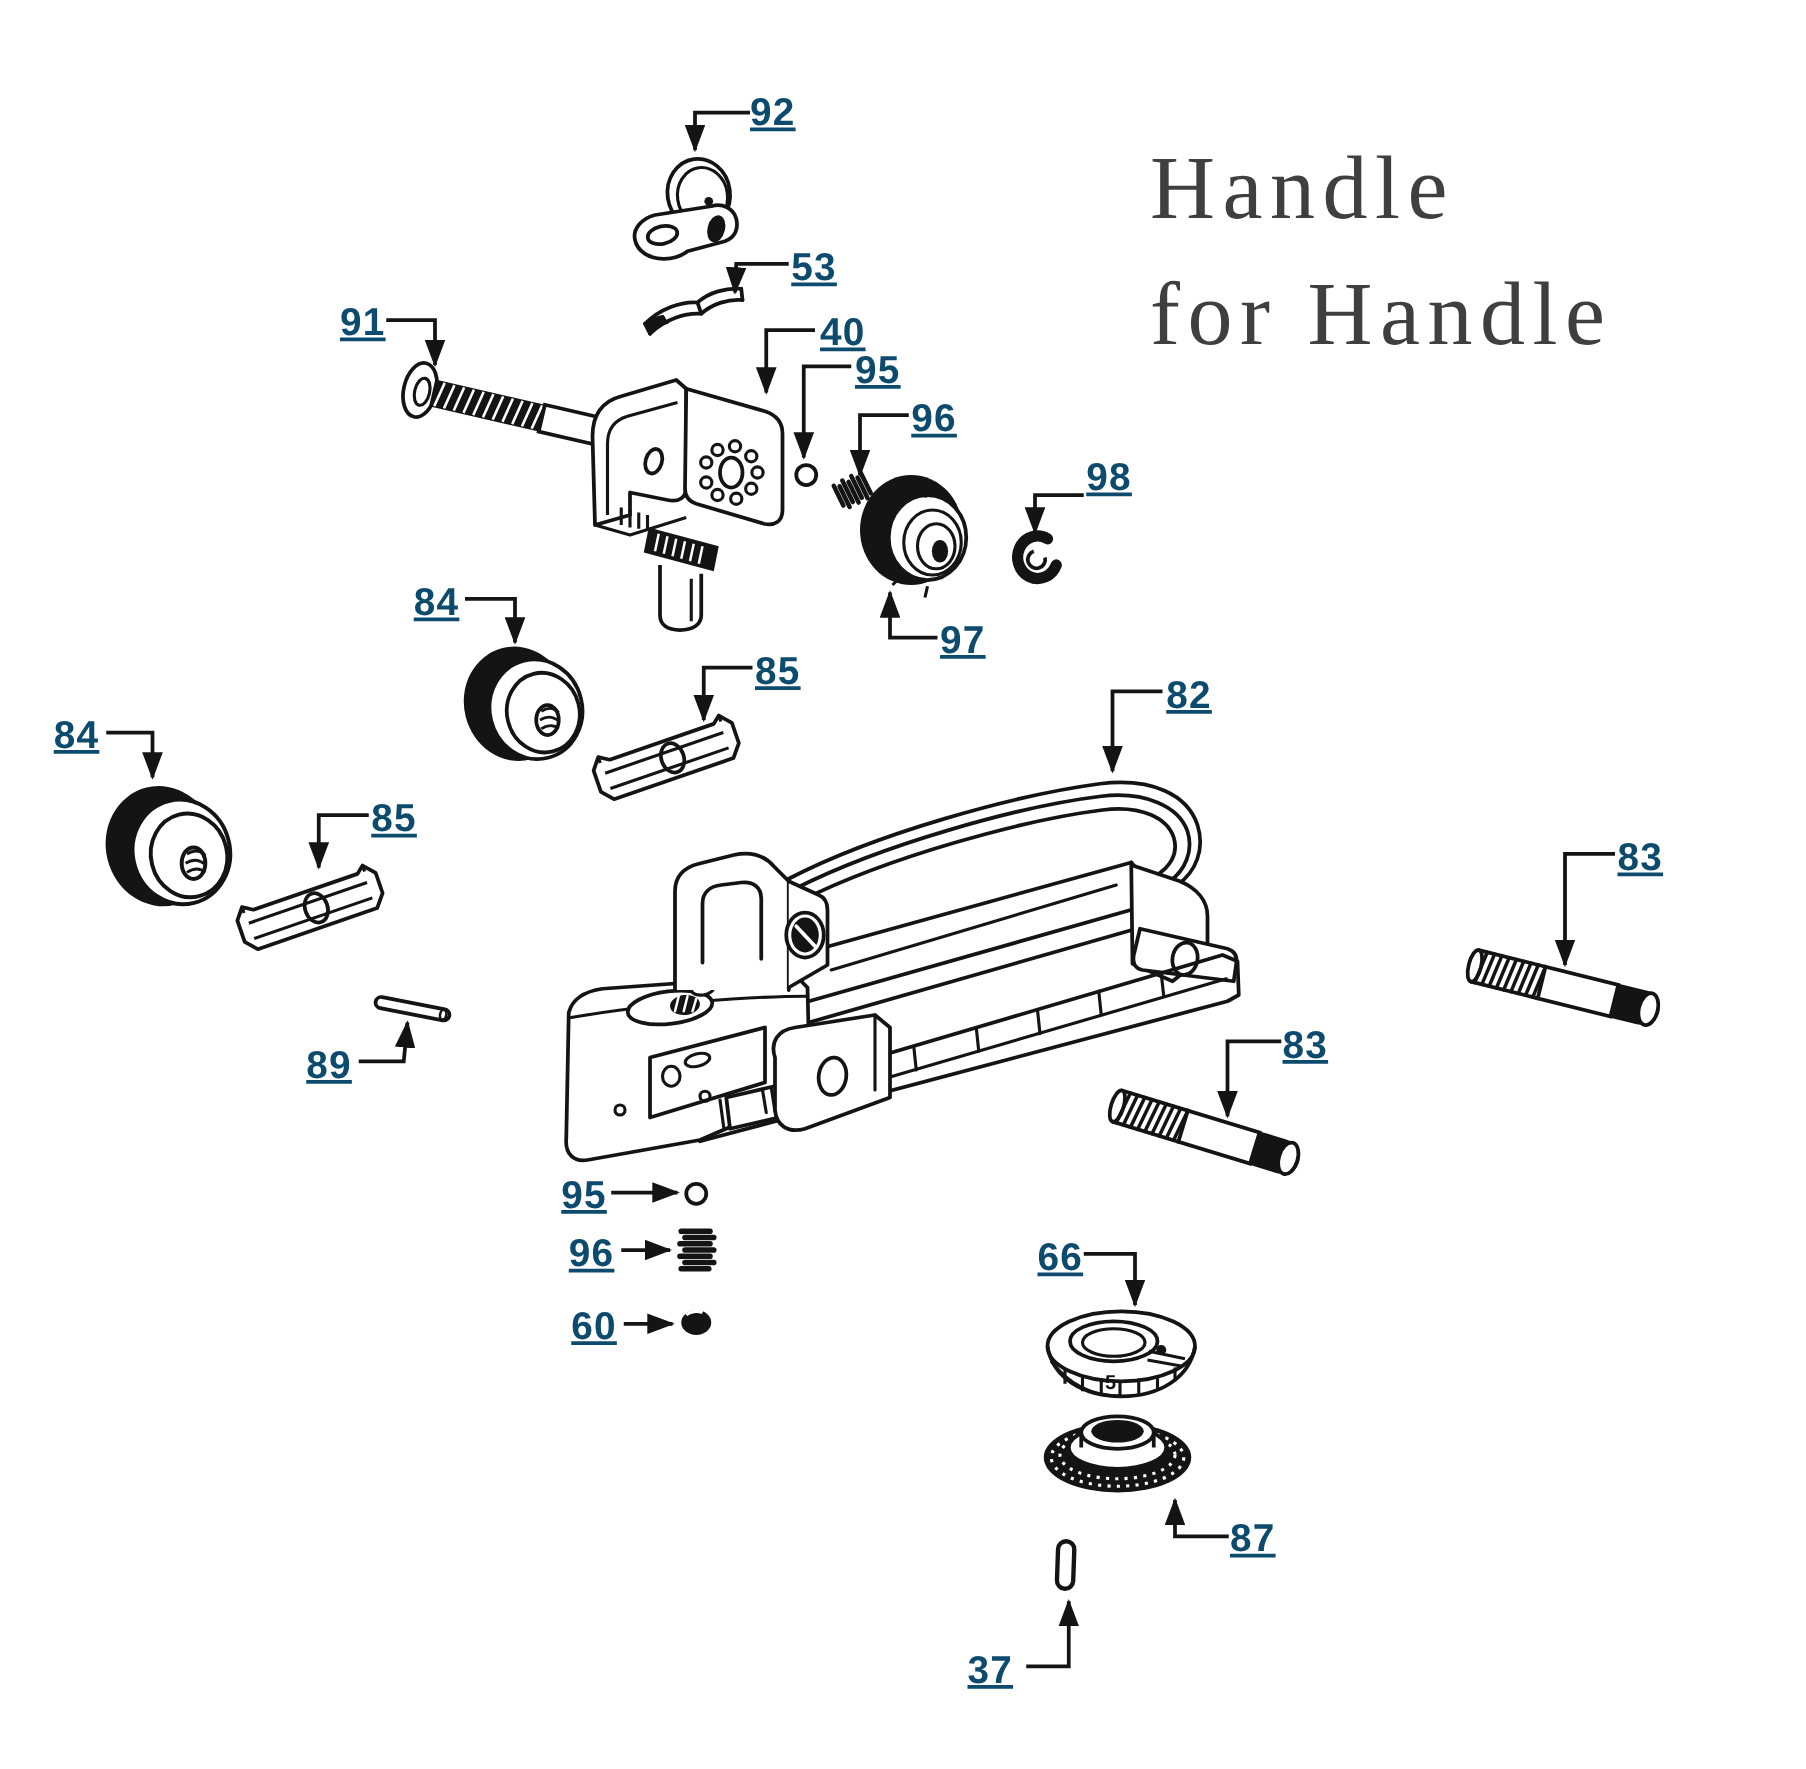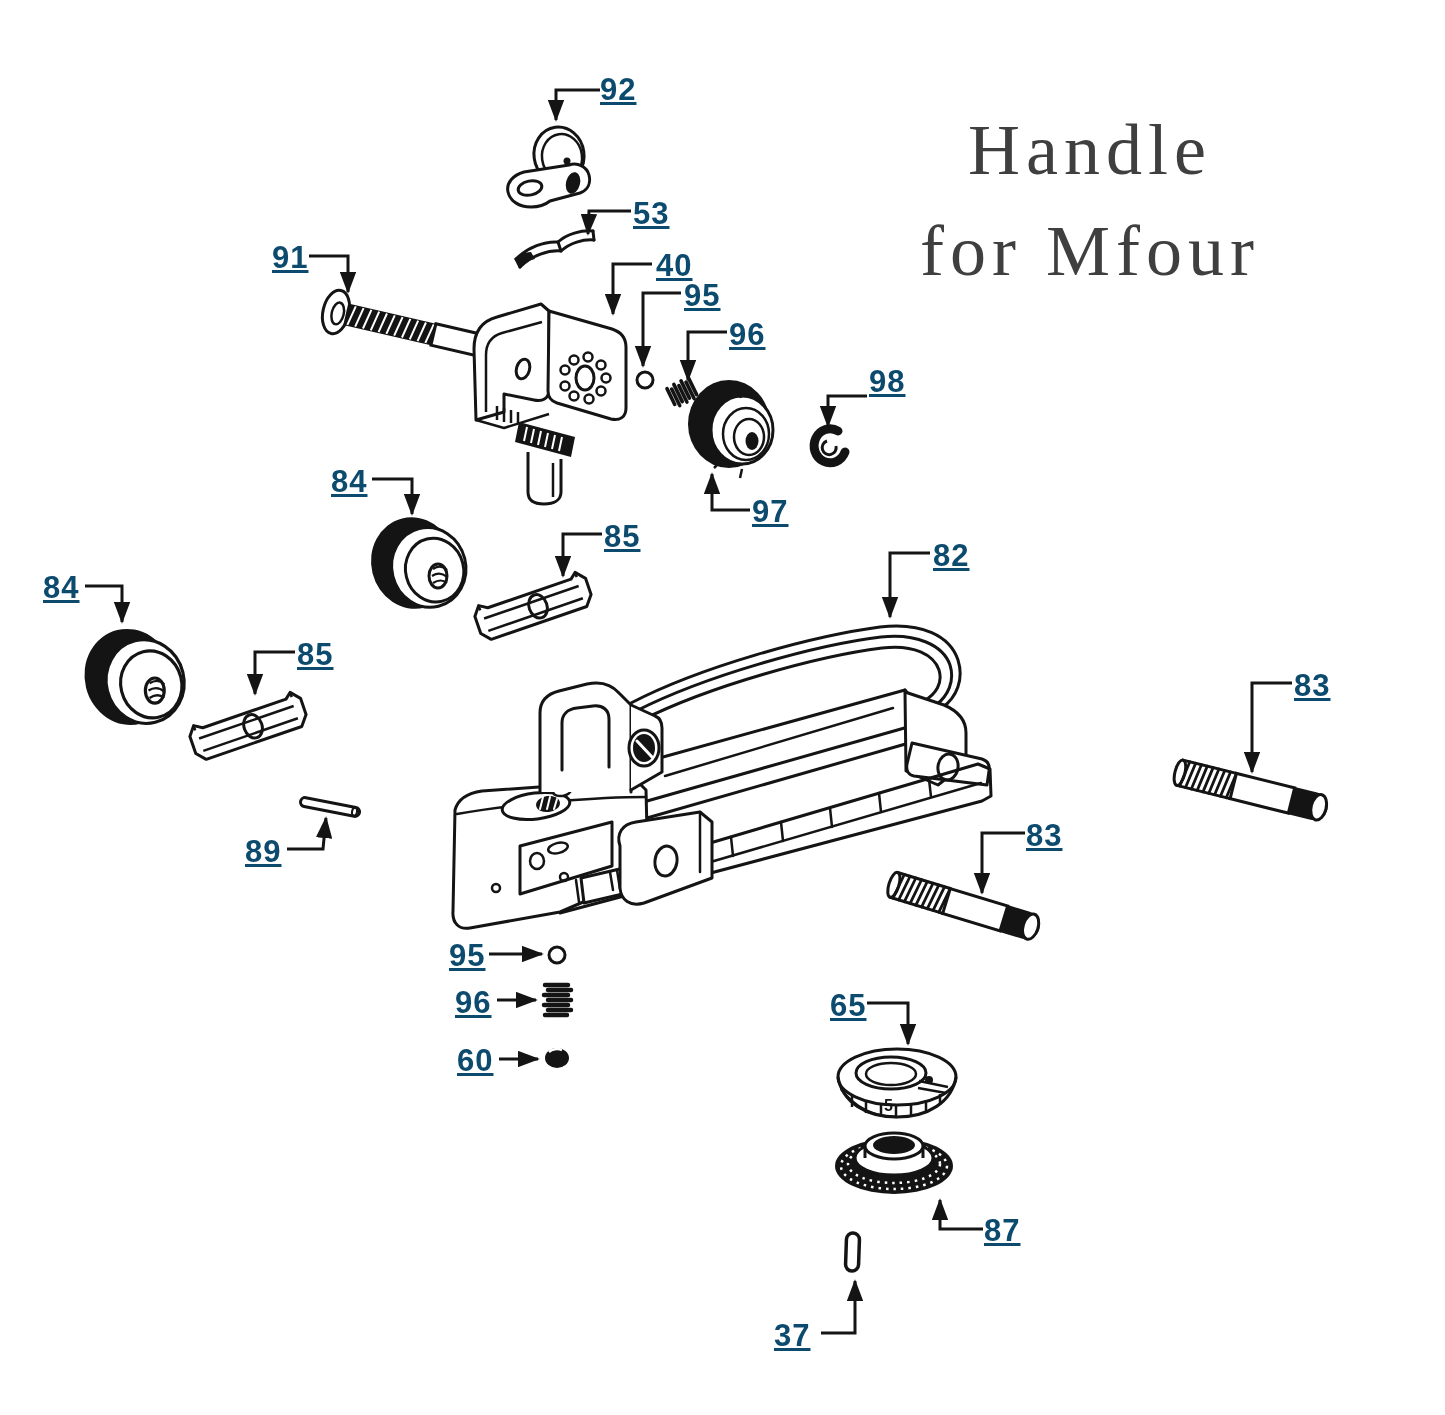--- a/index.html
+++ b/index.html
@@ -11,7 +11,7 @@
        color:#0c4a6e;letter-spacing:1px;white-space:nowrap;text-decoration:underline;}
   .title-block{position:absolute;left:920px;top:100px;
        font-family:"Liberation Serif",serif;font-size:72px;font-weight:400;
-       color:#3f3f3f;letter-spacing:6px;line-height:101px;white-space:nowrap;text-align:center;}
+       color:#3f3f3f;letter-spacing:6px;line-height:101px;white-space:nowrap;}
   svg *{vector-effect:none;}
 </style>
 </head>

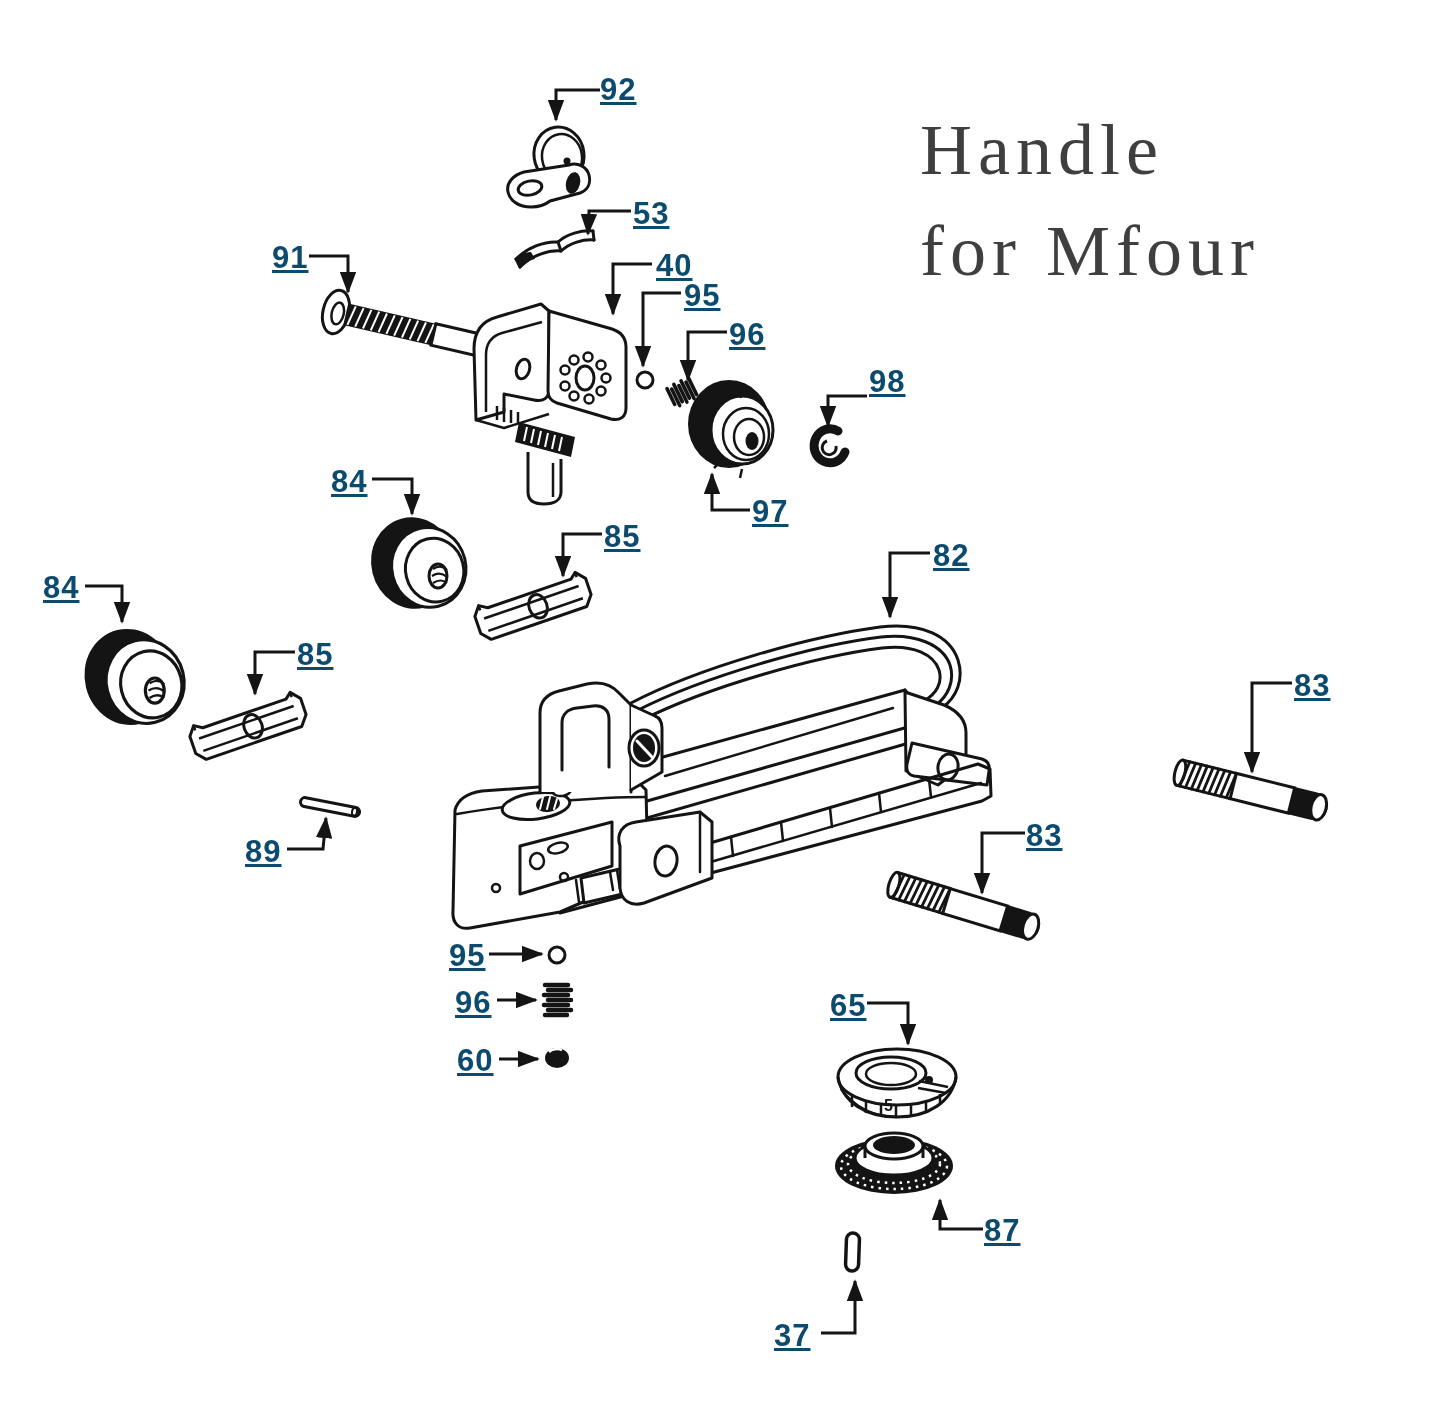--- a/index.html
+++ b/index.html
@@ -243,7 +243,7 @@
 
 <div class="title-block">
   <div>Handle</div>
-  <div>for Mfour</div>
+  <div>for Handle</div>
 </div>
 
 <div class="callout-label" style="left:600px;top:72px">92</div>

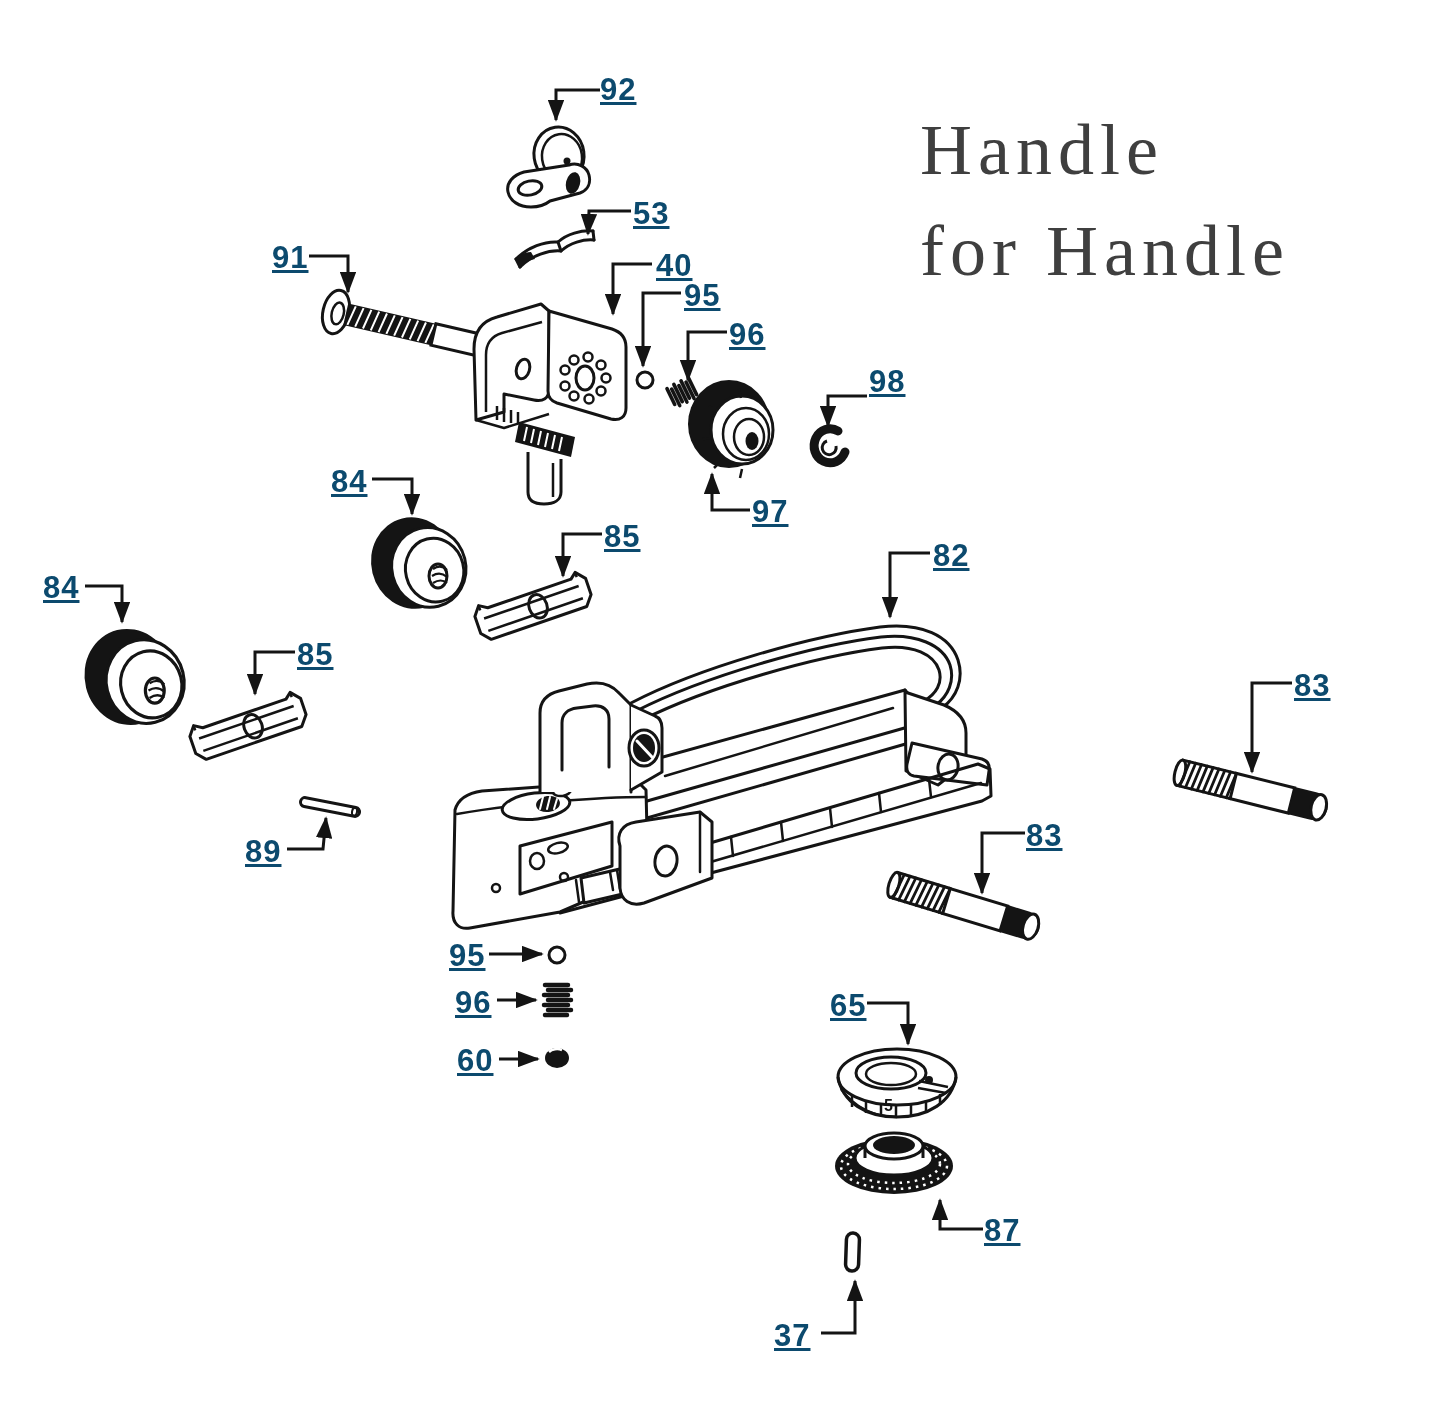--- a/index.html
+++ b/index.html
@@ -265,7 +265,7 @@
 <div class="callout-label" style="left:449px;top:938px">95</div>
 <div class="callout-label" style="left:455px;top:985px">96</div>
 <div class="callout-label" style="left:457px;top:1043px">60</div>
-<div class="callout-label" style="left:830px;top:988px">65</div>
+<div class="callout-label" style="left:830px;top:988px">66</div>
 <div class="callout-label" style="left:984px;top:1213px">87</div>
 <div class="callout-label" style="left:774px;top:1318px">37</div>
 

